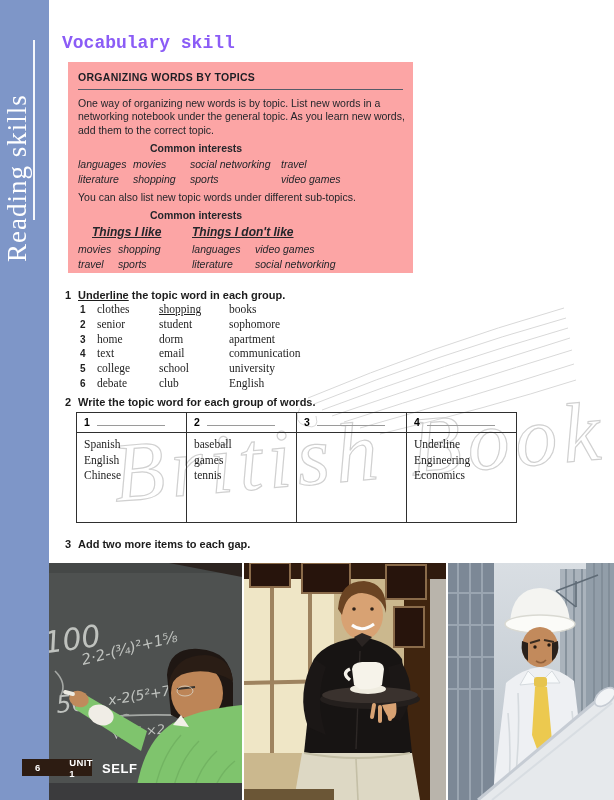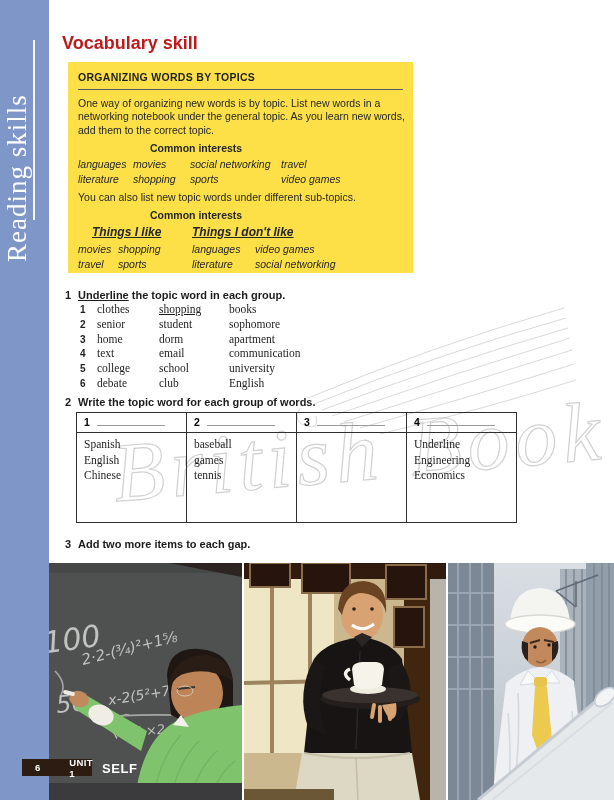--- a/index.html
+++ b/index.html
@@ -14,8 +14,8 @@
   .vline { position:absolute; left:33px; top:40px; width:2px; height:180px; background:rgba(255,255,255,.92); }
 
   
-  .h1 { position:absolute; left:62px; top:33px; font-family:Liberation Sans, sans-serif; font-weight:bold;
-        font-size:18px; color:#b91c1c; }
+  .h1 { position:absolute; left:62px; top:33px; font-family:Liberation Mono, monospace; font-weight:bold;
+        font-size:18px; color:#8b5cf6; }
 
   
   .skillbox { position:absolute; left:68px; top:62px; width:345px; height:211px; background:#fde047; padding:9px 10px 0 10px; color:#24262b; }

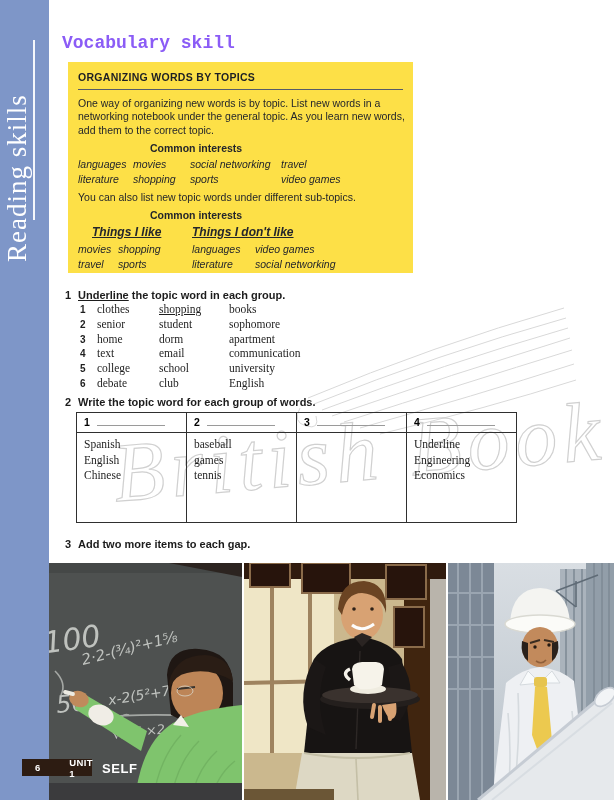--- a/index.html
+++ b/index.html
@@ -18,7 +18,7 @@
         font-size:18px; color:#8b5cf6; }
 
   
-  .skillbox { position:absolute; left:68px; top:62px; width:345px; height:211px; background:#fde047; padding:9px 10px 0 10px; color:#24262b; }
+  .skillbox { position:absolute; left:68px; top:62px; width:345px; height:211px; background:#fca5a5; padding:9px 10px 0 10px; color:#24262b; }
   .boxtitle { font-weight:bold; font-size:10.5px; letter-spacing:.3px; color:#1c1e24; }
   .boxrule { border:0; border-top:1px solid #565b68; margin:6px 0 7px 0; width:325px; }
   .para { font-size:10.5px; line-height:13.4px; width:332px; }

